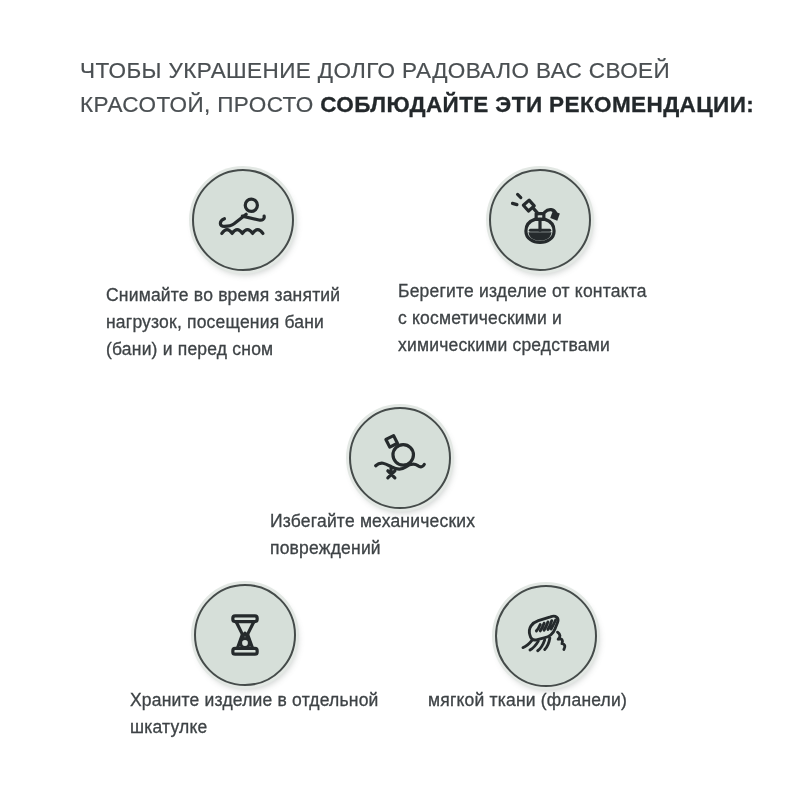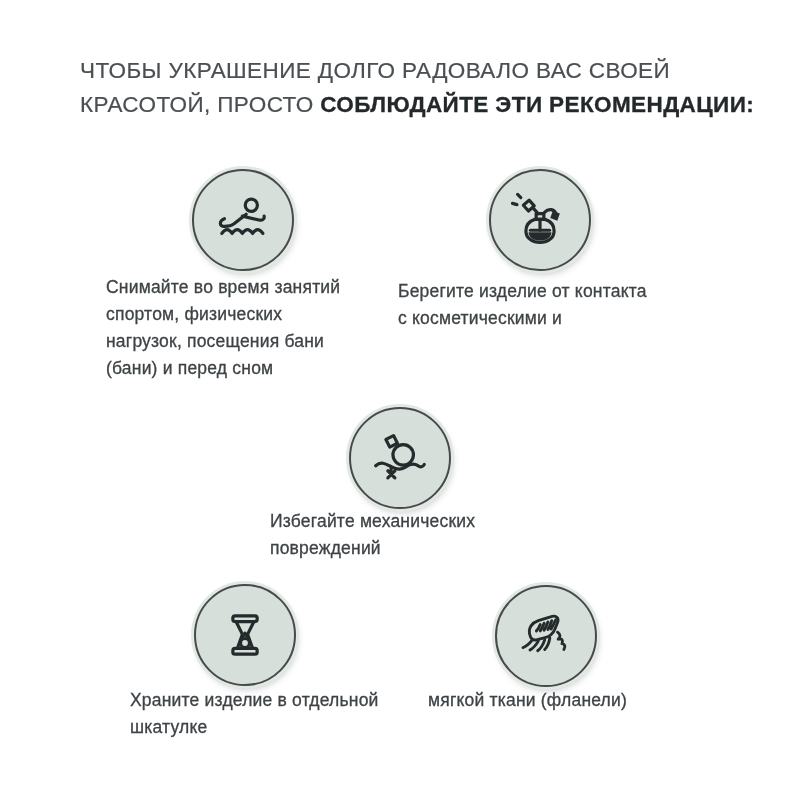--- a/index.html
+++ b/index.html
@@ -42,7 +42,7 @@
     color:#3e4346;letter-spacing:.2px;font-weight:500;
     -webkit-text-stroke:.3px #3e4346;white-space:nowrap;
   }
-  .t0{left:106px;top:274px;}
+  .t0{left:106px;top:282px;}
   .t1{left:398px;top:278px;}
   .t2{left:270px;top:508px;}
   .t3{left:106px;top:687px;margin-left:24px;}

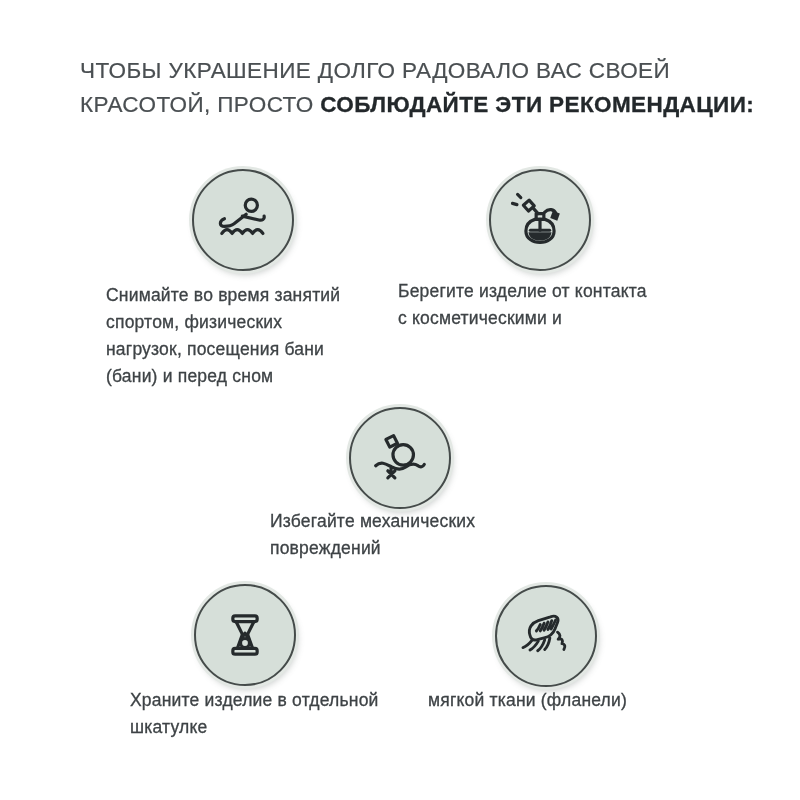--- a/index.html
+++ b/index.html
@@ -85,7 +85,6 @@
 
   <div class="caption t0">
     <div>Снимайте во время занятий</div>
-    <div>спортом, физических</div>
     <div>нагрузок, посещения бани</div>
     <div>(бани) и перед сном</div>
   </div>

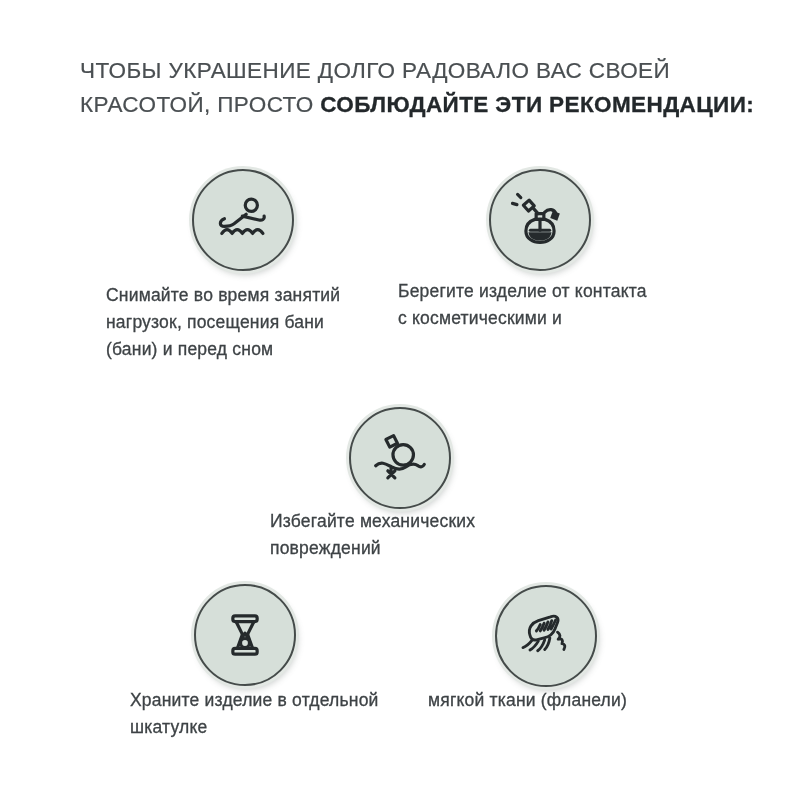--- a/index.html
+++ b/index.html
@@ -92,6 +92,7 @@
   <div class="caption t1">
     <div>Берегите изделие от контакта</div>
     <div>с косметическими и</div>
+    <div>химическими средствами</div>
   </div>
 
   <div class="circle c2">

